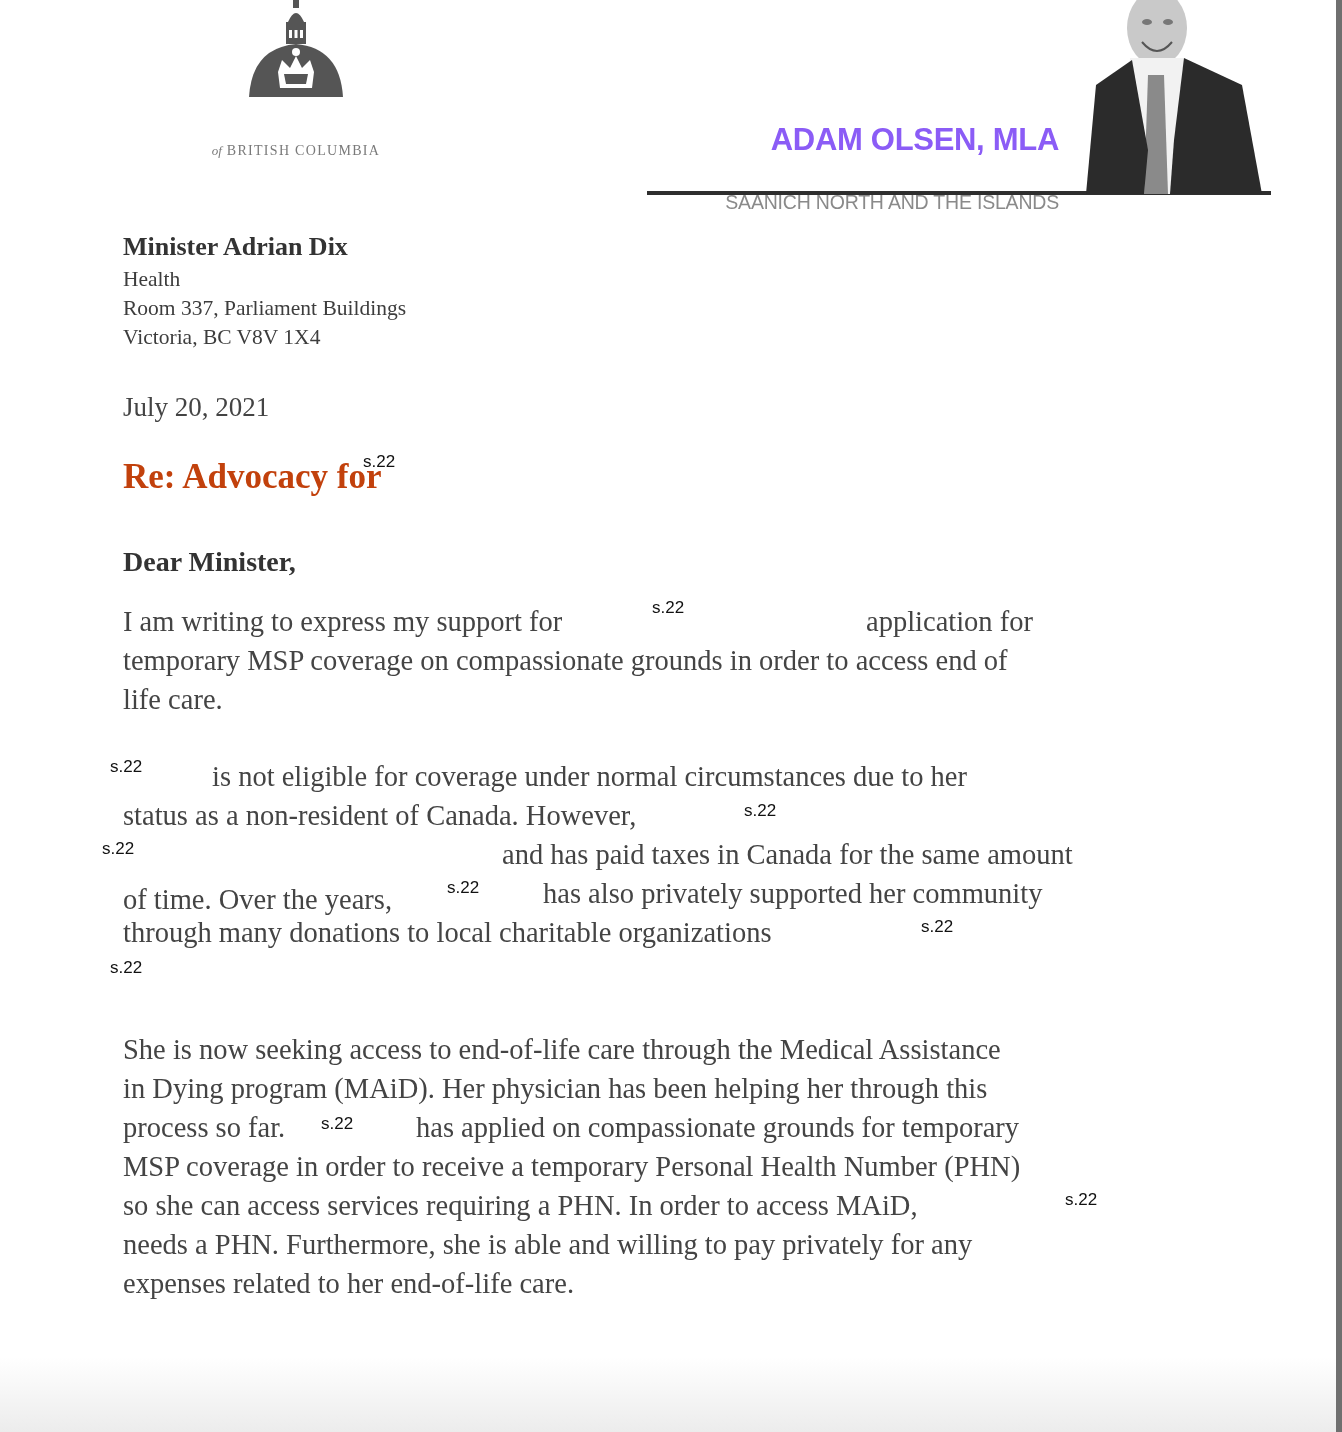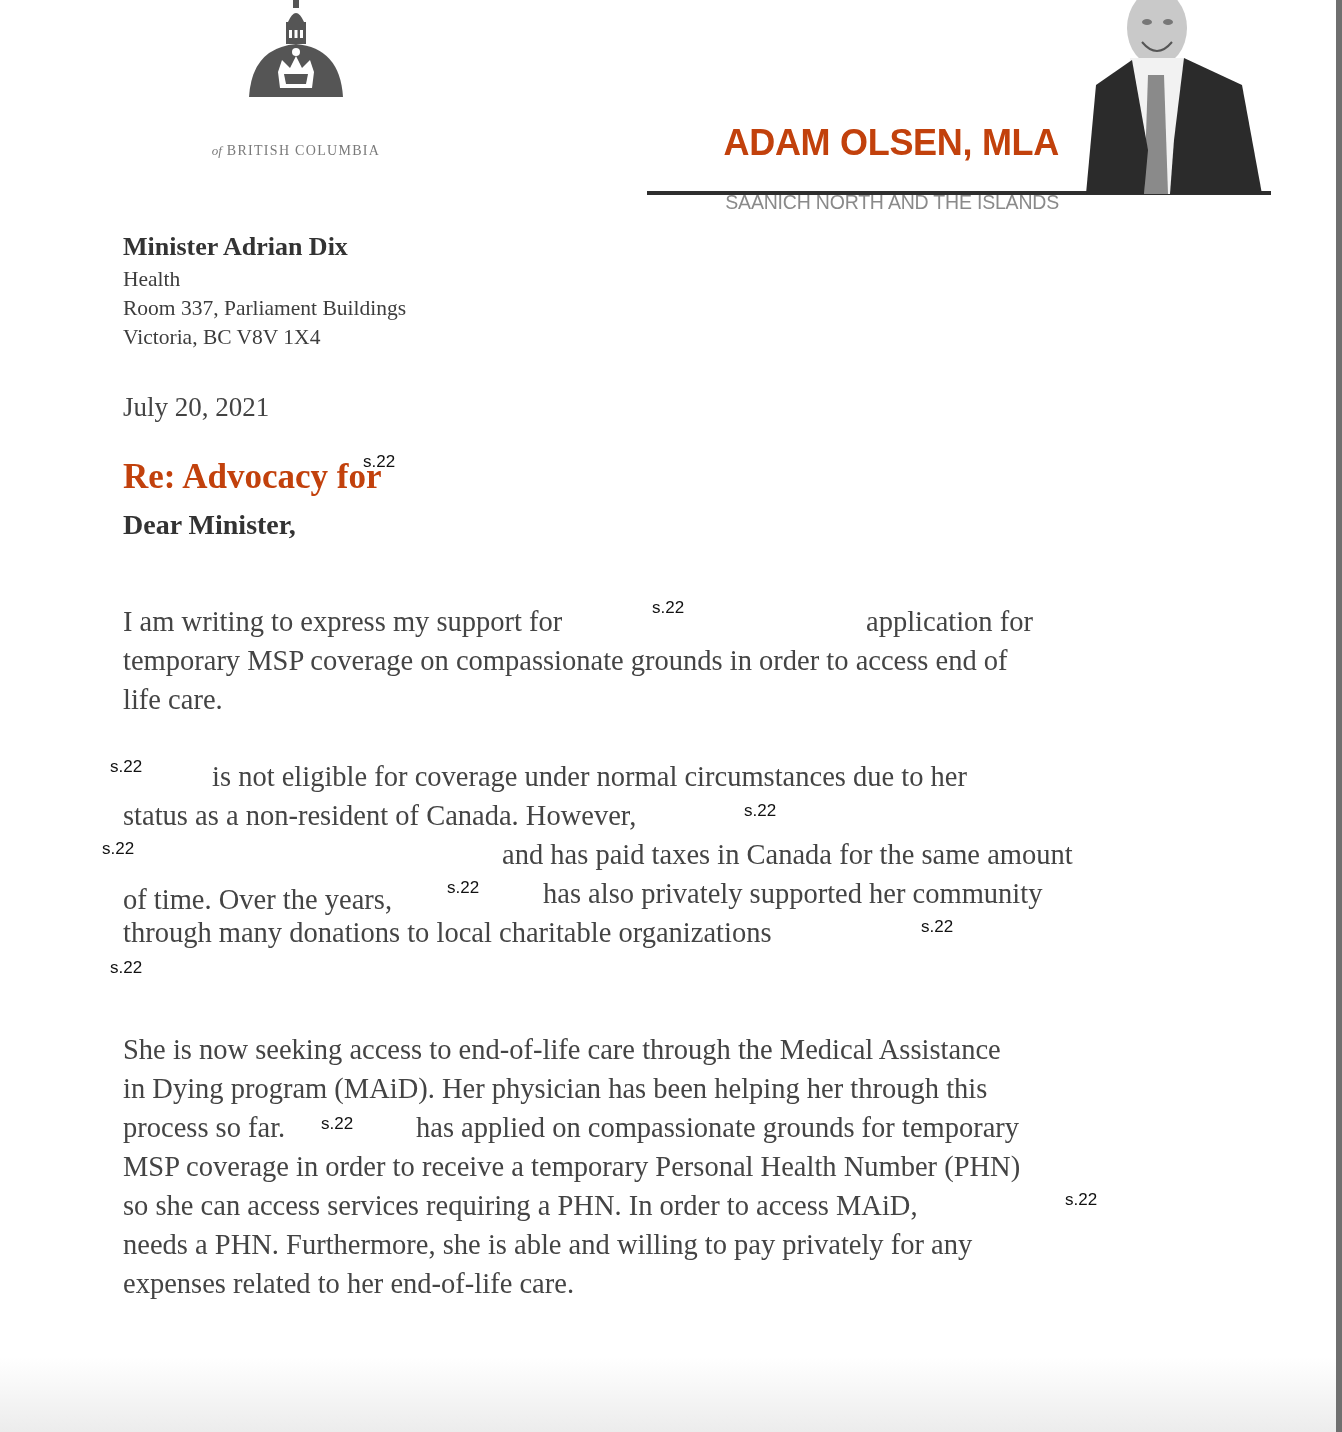--- a/index.html
+++ b/index.html
@@ -36,8 +36,8 @@
   
   .mla-name {
     position: absolute; right: 283px; top: 122px;
-    font-family: "Liberation Sans", sans-serif; font-weight: bold; font-size: 36px;
-    color: #c2410c; letter-spacing: -0.3px;
+    font-family: "Liberation Sans", sans-serif; font-weight: bold; font-size: 31px;
+    color: #8b5cf6; letter-spacing: -0.3px;
   }
   .mla-riding {
     position: absolute; right: 283px; top: 163px;

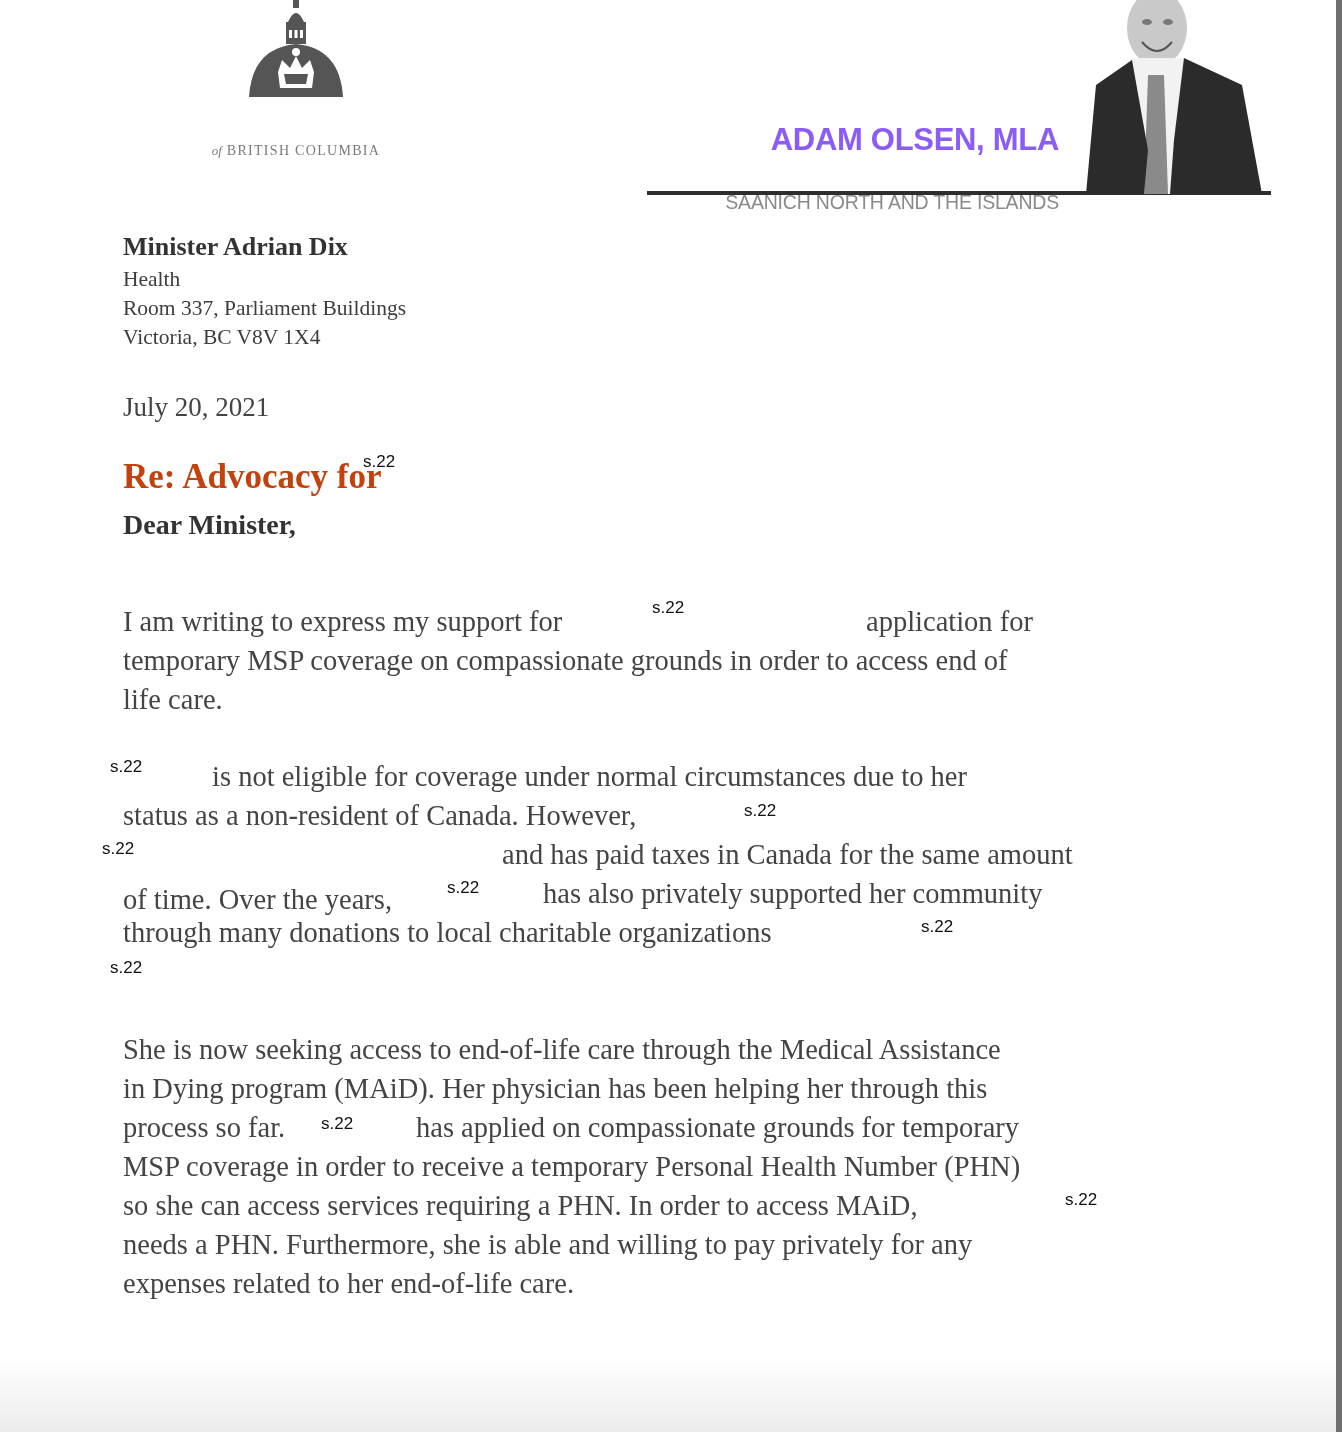--- a/index.html
+++ b/index.html
@@ -57,7 +57,7 @@
   .addr { font-size: 21.5px; color: #3d3d3d; font-family: "Liberation Serif", serif; }
   .date { top: 392px; font-size: 27px; color: #444; font-family: "Liberation Serif", serif; }
   .re { top: 457px; font-weight: bold; font-size: 35px; color: #c2410c; font-family: "Liberation Serif", serif; }
-  .salutation { top: 509px; font-weight: bold; font-size: 28px; color: #333; font-family: "Liberation Serif", serif; }
+  .salutation { top: 546px; font-weight: bold; font-size: 28px; color: #333; font-family: "Liberation Serif", serif; }
 
   .para {
     position: absolute; left: 123px; width: 1080px;

